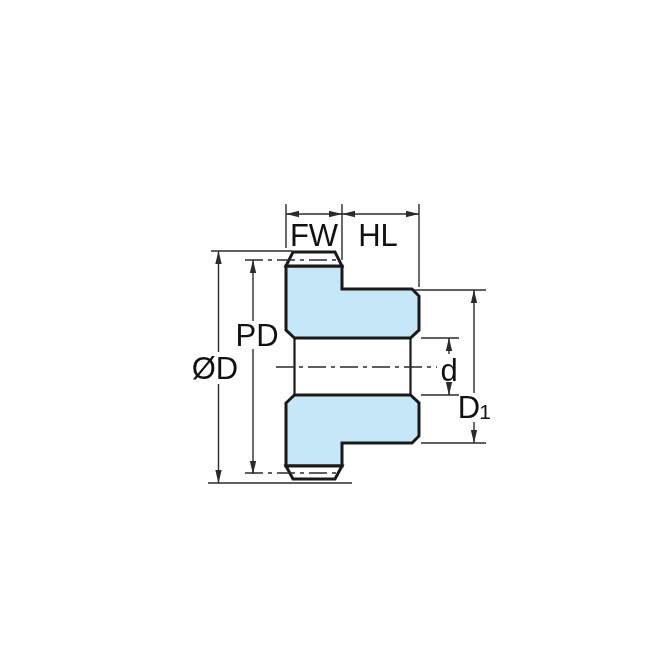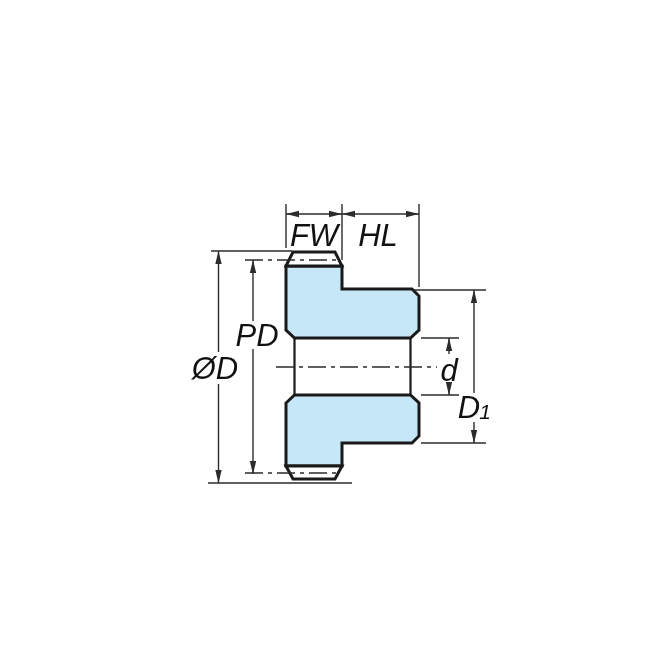--- a/index.html
+++ b/index.html
@@ -23,7 +23,6 @@
     width: 572px;
     height: 670px;
     background: var(--bg);
-    font-style: italic;
   }
   svg { display: block; }
 

